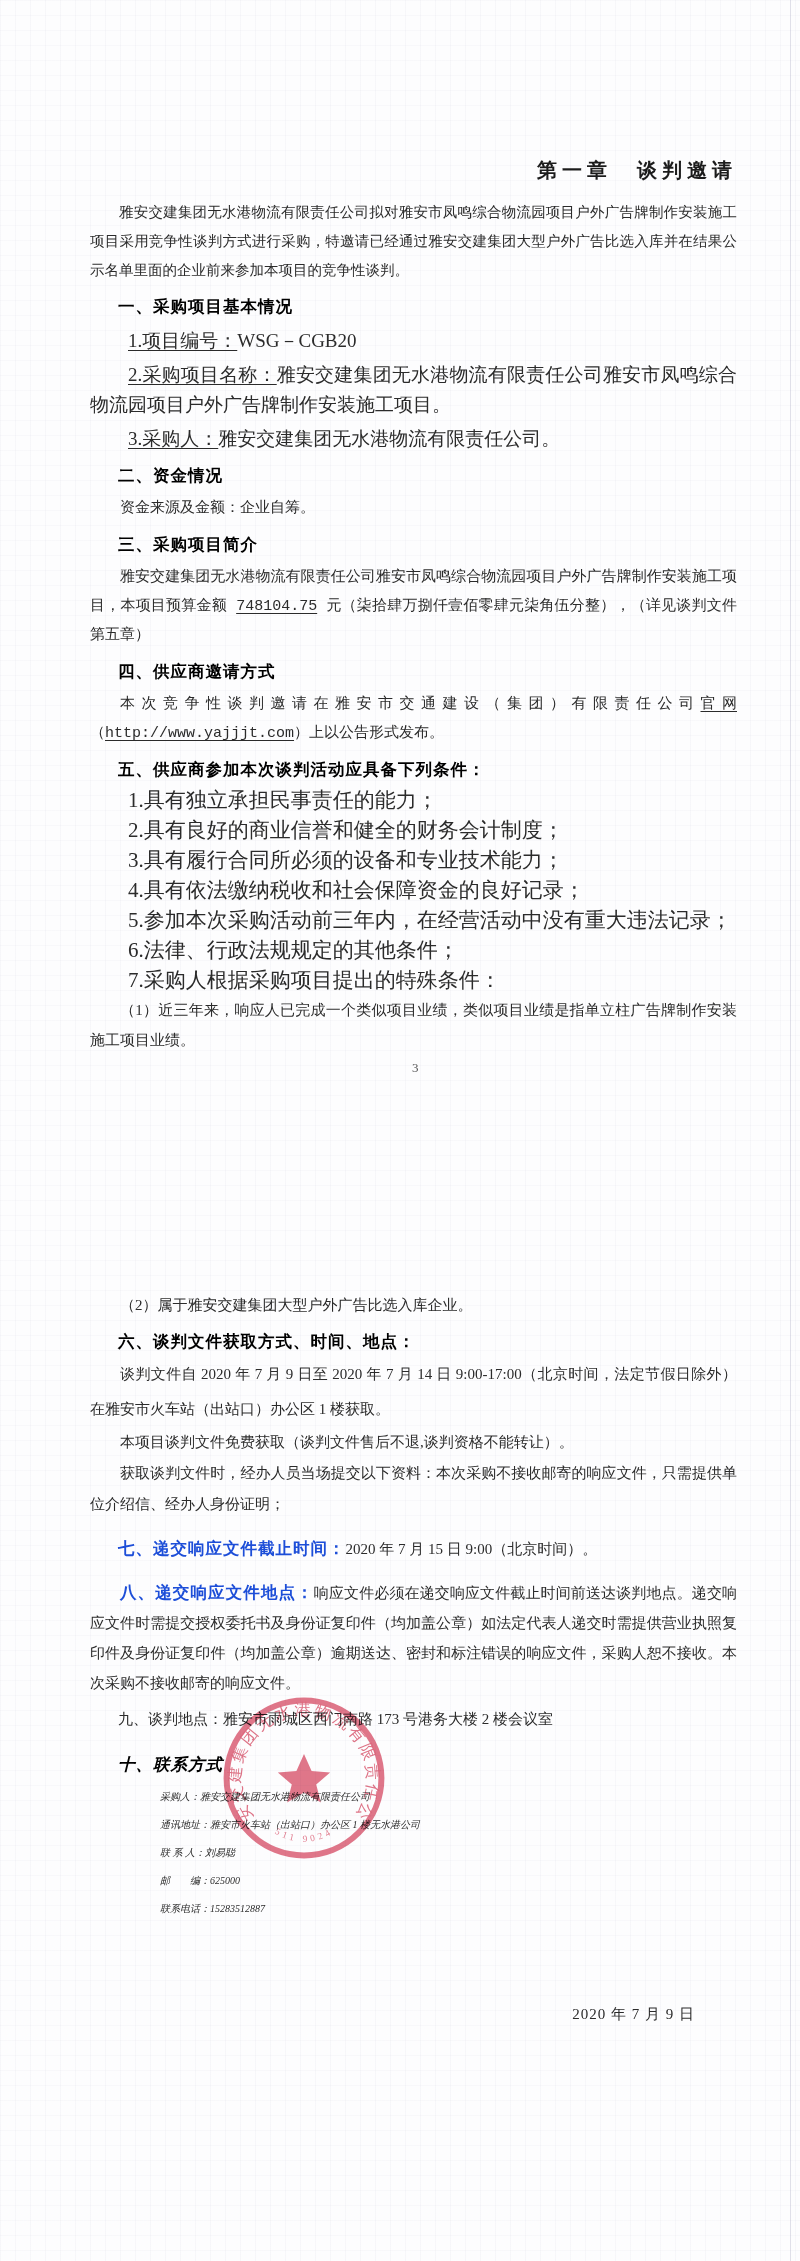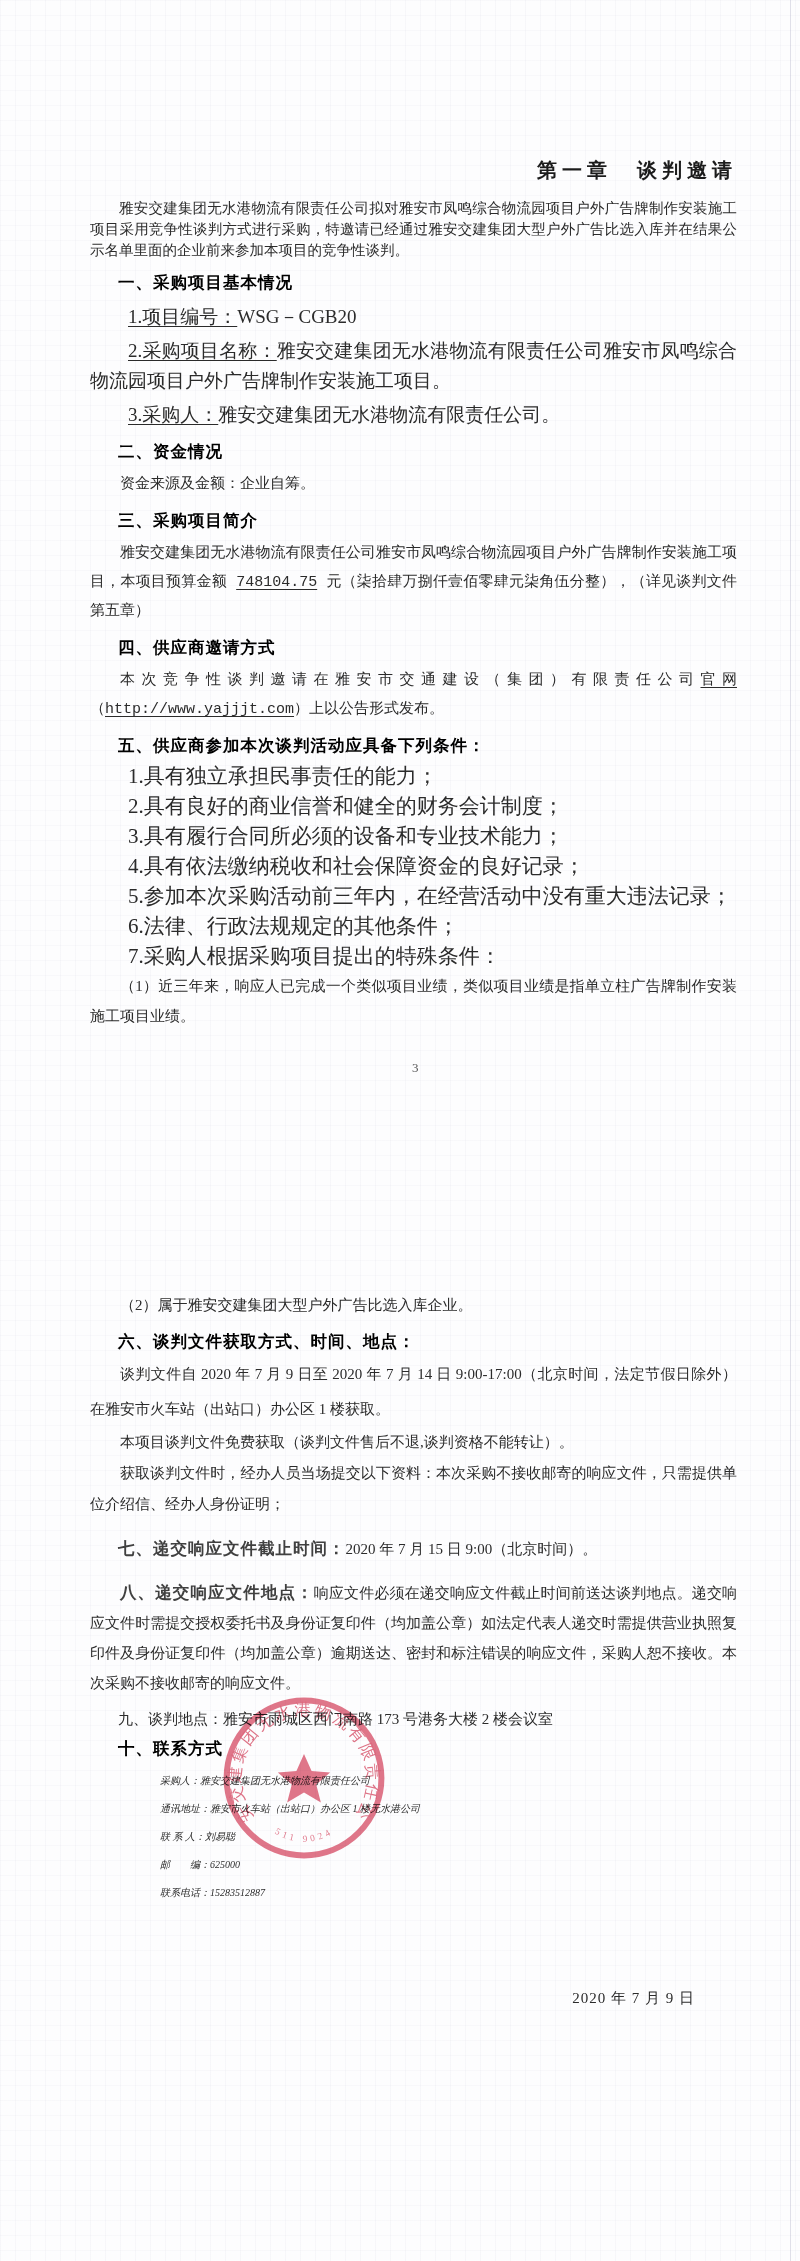--- a/index.html
+++ b/index.html
@@ -31,7 +31,7 @@
     font-size:20px;font-weight:bold;letter-spacing:5px;color:#1c1c1c;
   }
   p{margin:0;}
-  .intro{font-size:14.5px;line-height:21px;text-indent:2em;margin-top:14px;text-align:justify;}
+  .intro{font-size:14.5px;line-height:29px;text-indent:2em;margin-top:14px;text-align:justify;}
   .h2{
     font-size:16.5px;font-weight:bold;color:#000000;
     line-height:30px;margin:7px 0 0 28px;letter-spacing:1px;

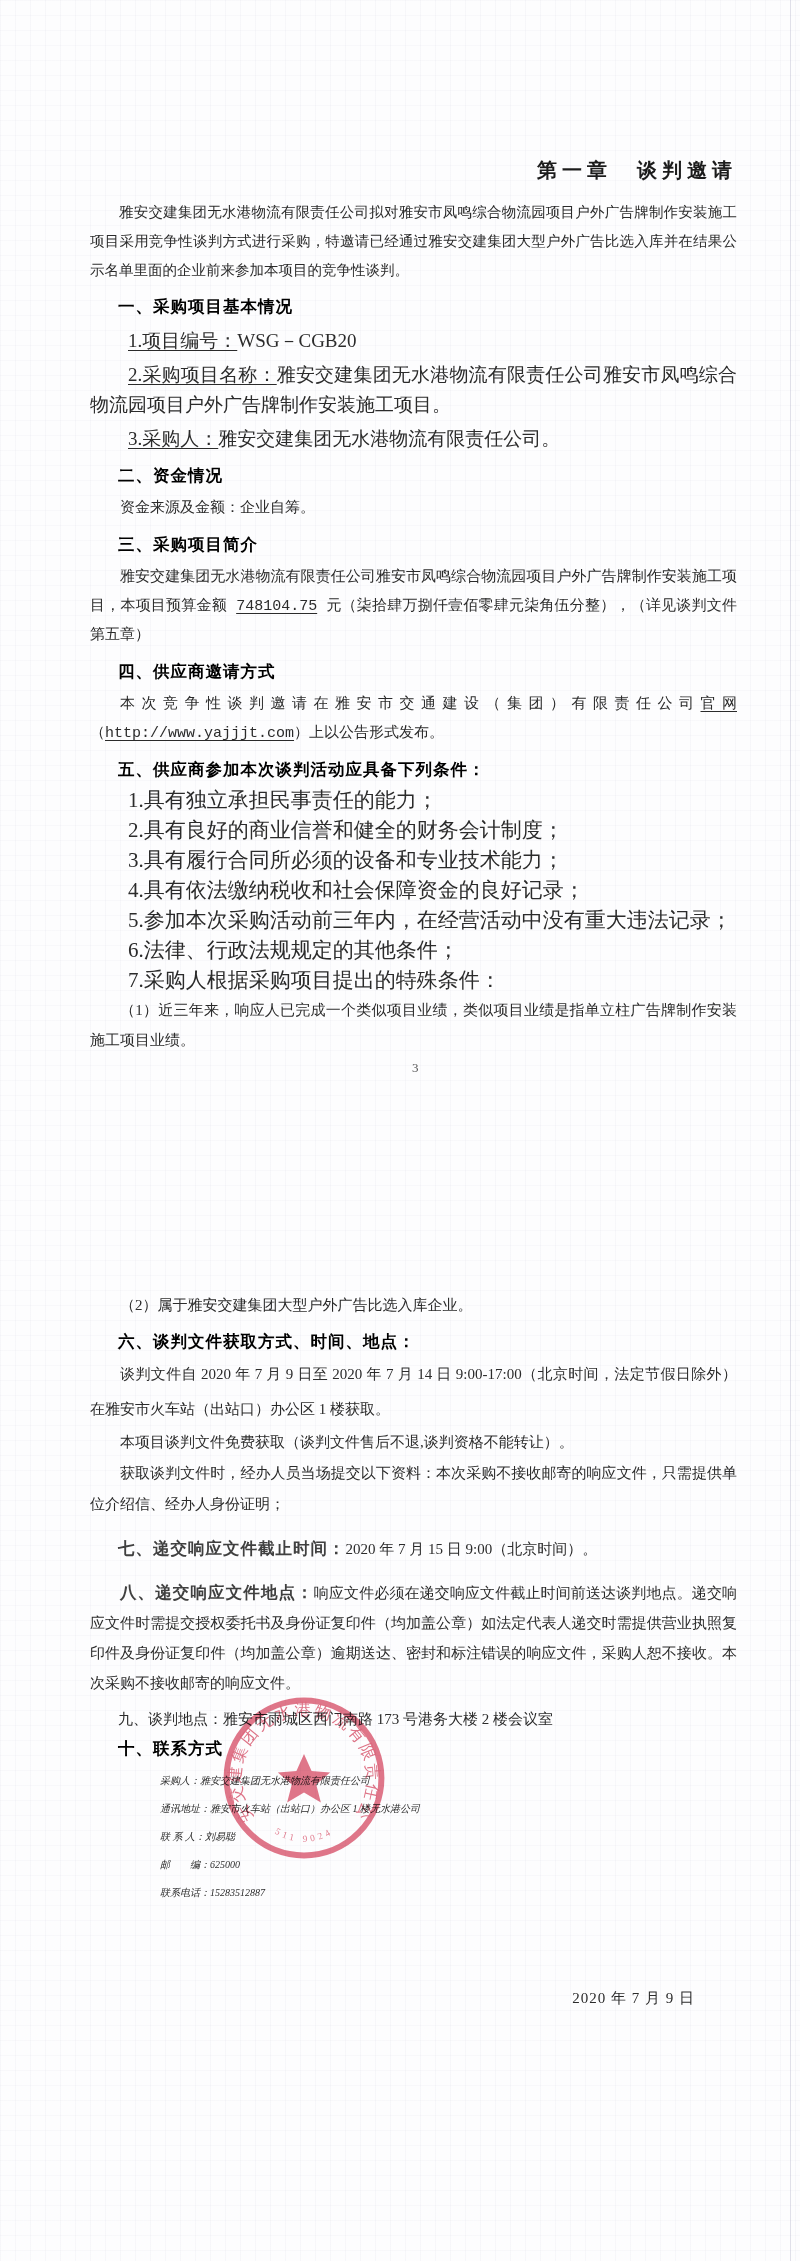--- a/index.html
+++ b/index.html
@@ -50,7 +50,7 @@
   .lh30{line-height:30px;}
   .ind2{text-indent:2em;}
   .mix{margin-top:14px;}
-  .mix .bold{font-weight:bold;font-size:16.5px;color:#404040;letter-spacing:1px;}
+  .mix .bold{font-weight:bold;font-size:16.5px;color:#1d4ed8;letter-spacing:1px;}
   .mix-indent{padding-left:28px;text-indent:0;}
   .hang{text-indent:2em;}
   .contact{margin-left:70px;margin-top:3px;}

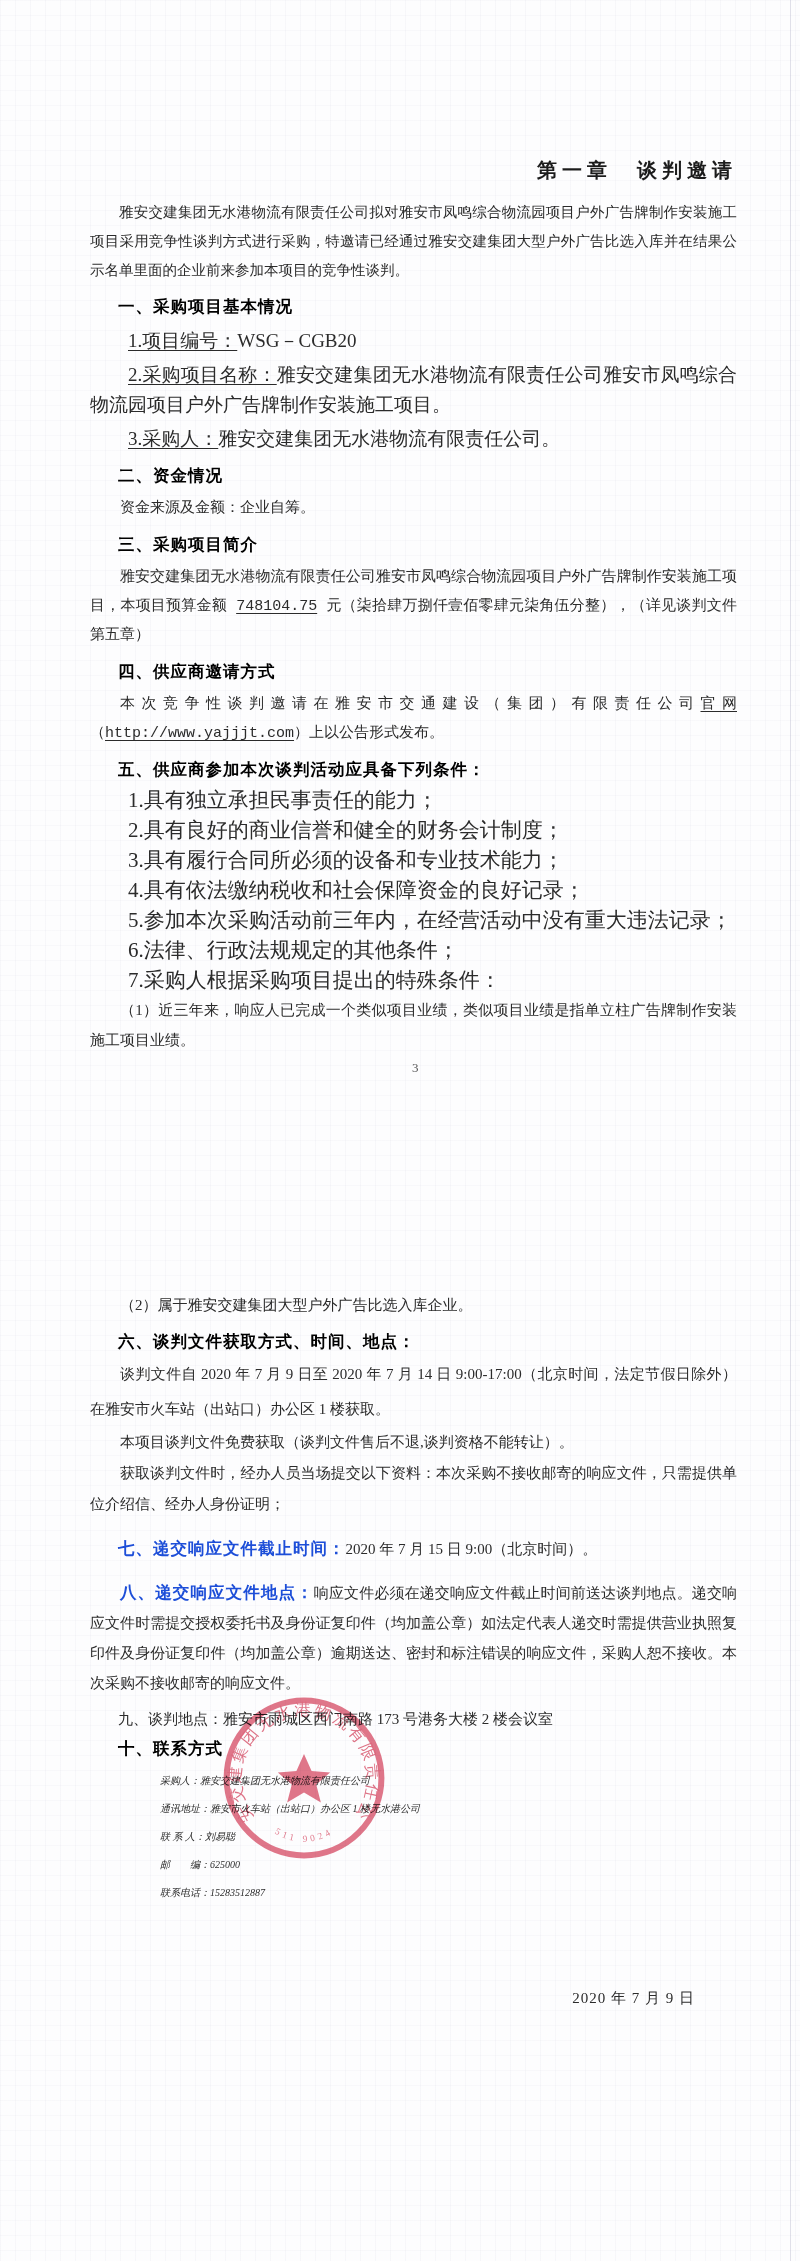--- a/index.html
+++ b/index.html
@@ -128,7 +128,7 @@
 
     <p class="p2-line lh30 mix-indent" style="margin-top:6px;"><span class="bold">九、谈判地点：</span><span>雅安市雨城区西门南路 173 号港务大楼 2 楼会议室</span></p>
 
-    <div class="h2" style="margin-top:0;">十、联系方式</div>
+    <div class="h2" style="margin-top:16px;font-style:italic;">十、联系方式</div>
 
     <div class="contact">
       <p><span>采购人：</span><span>雅安交建集团无水港物流有限责任公司</span></p>

